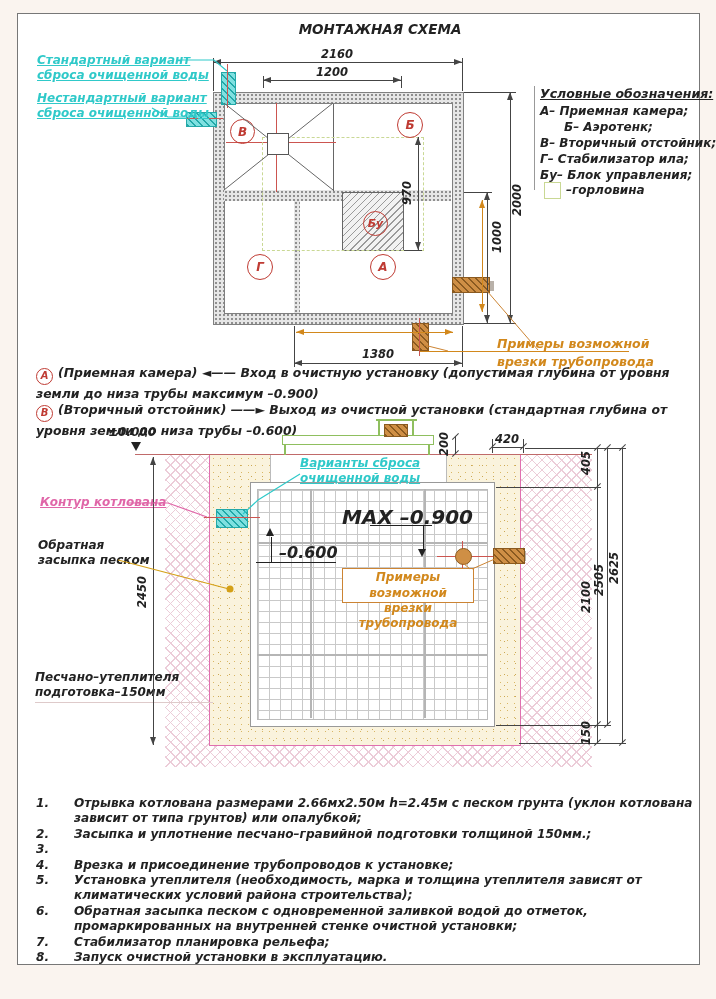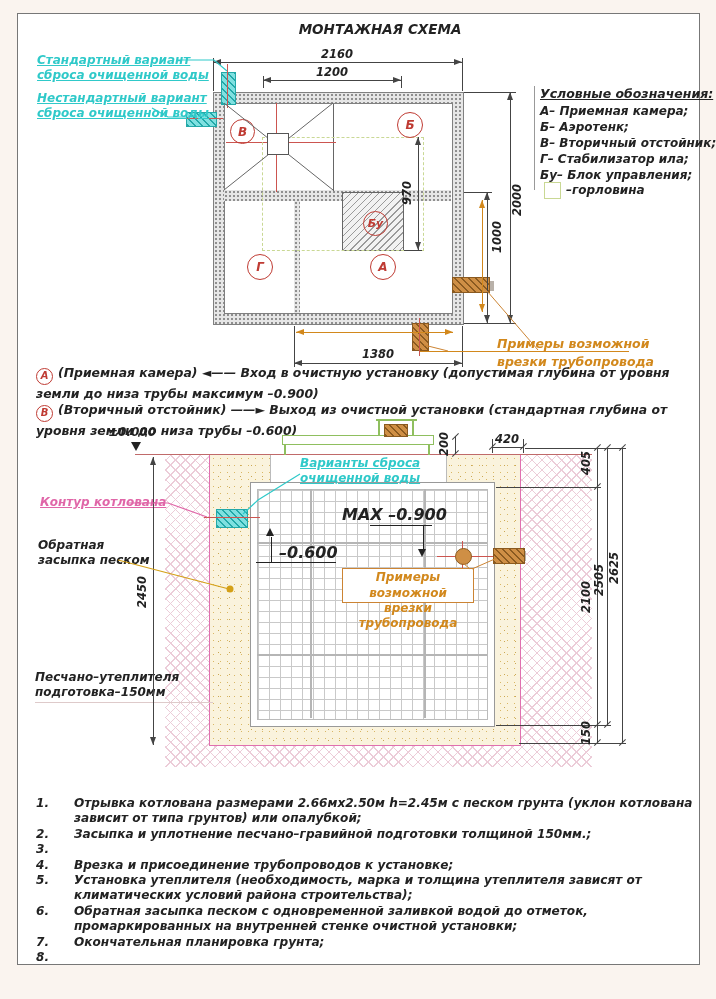--- a/index.html
+++ b/index.html
@@ -124,7 +124,7 @@
 <div class="ln" style="left:534px;top:86px;width:1px;height:104px;background:#999"></div>
 <div class="lbl" style="left:540px;top:86px;font-size:12.5px;text-decoration:underline">Условные обозначения:</div>
 <div class="lbl" style="left:540px;top:104px">А– Приемная камера;</div>
-<div class="lbl" style="left:540px;top:120px">Б– Аэротенк;</div>
+<div class="lbl" style="left:564px;top:120px">Б– Аэротенк;</div>
 <div class="lbl" style="left:540px;top:136px">В– Вторичный отстойник;</div>
 <div class="lbl" style="left:540px;top:152px">Г– Стабилизатор ила;</div>
 <div class="lbl" style="left:540px;top:168px">Бу– Блок управления;</div>

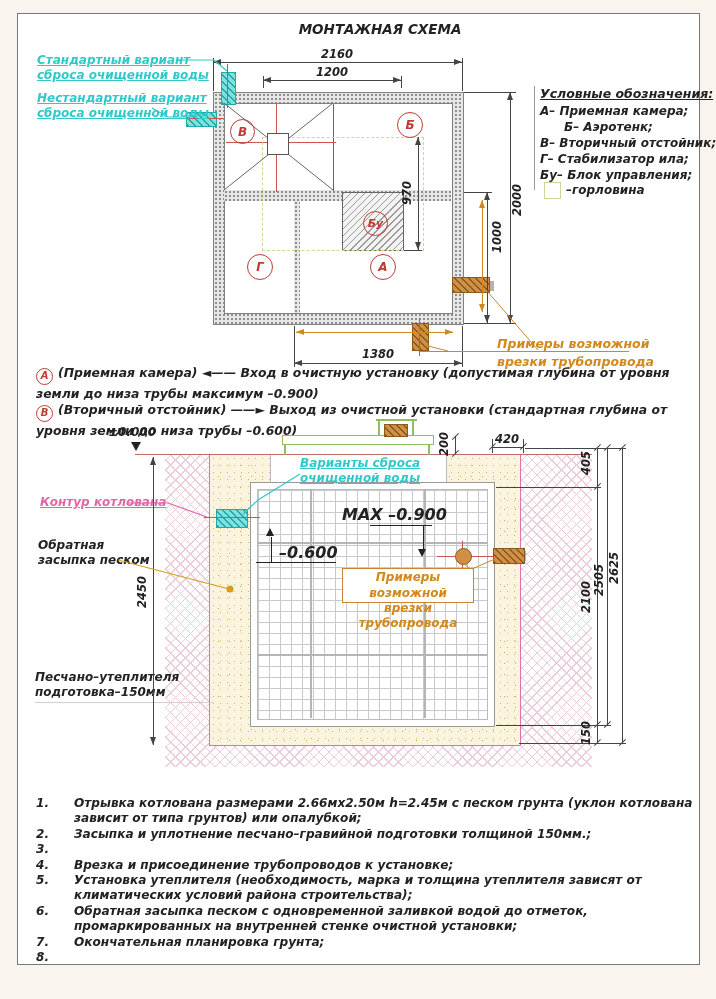--- a/index.html
+++ b/index.html
@@ -165,7 +165,7 @@
 <div class="lbl cy" style="left:300px;top:471px">очищенной воды</div>
 <div class="abs cpipe" style="left:216px;top:509px;width:30px;height:17px"></div>
 <div class="ln" style="left:204px;top:517px;width:56px;height:1px;background:#cc5550"></div>
-<div class="lbl" style="left:342px;top:505px;font-size:16px">MAX –0.900</div>
+<div class="lbl" style="left:342px;top:505px;font-size:20px">MAX –0.900</div>
 <div class="ln" style="left:370px;top:525px;width:62px;height:1px;background:#222"></div>
 <div class="ln" style="left:423px;top:525px;width:1px;height:24px;background:#222"></div>
 <i class="arrow ar-d" style="left:418px;top:549px;border-top-color:#222;border-width:8px 4.5px 0 4.5px"></i>

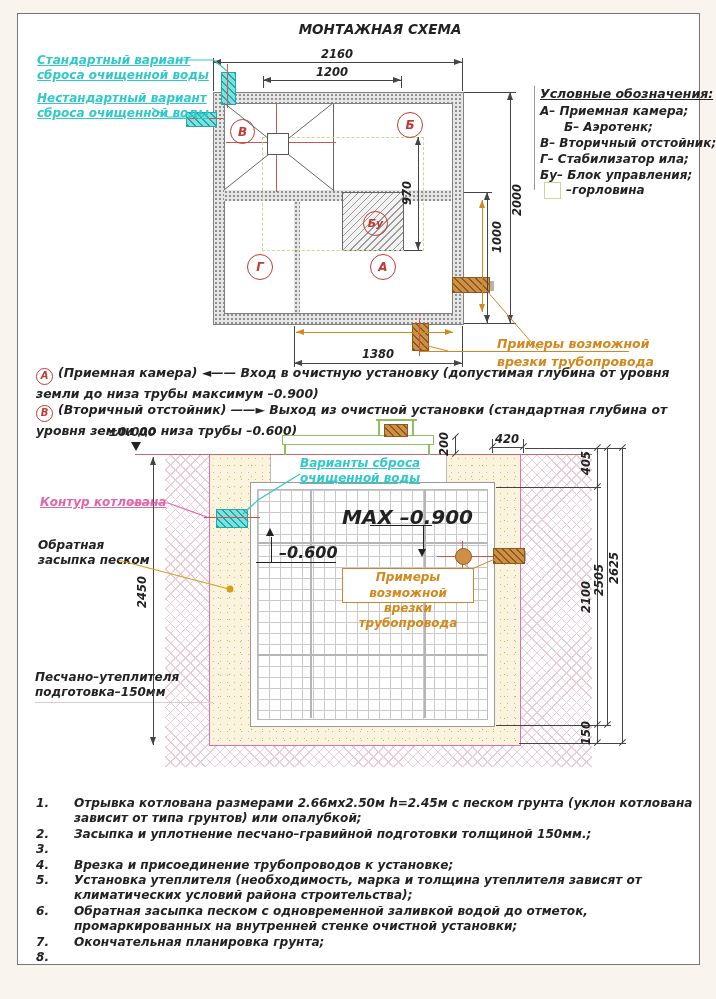--- a/index.html
+++ b/index.html
@@ -255,7 +255,7 @@
     </div>
   <div class="wrow">
       <span class="n">7.</span>
-      <span>Окончательная планировка грунта;</span>
+      <span>Стабилизатор планировка рельефа;</span>
     </div>
   <div class="wrow">
       <span class="n">8.</span>

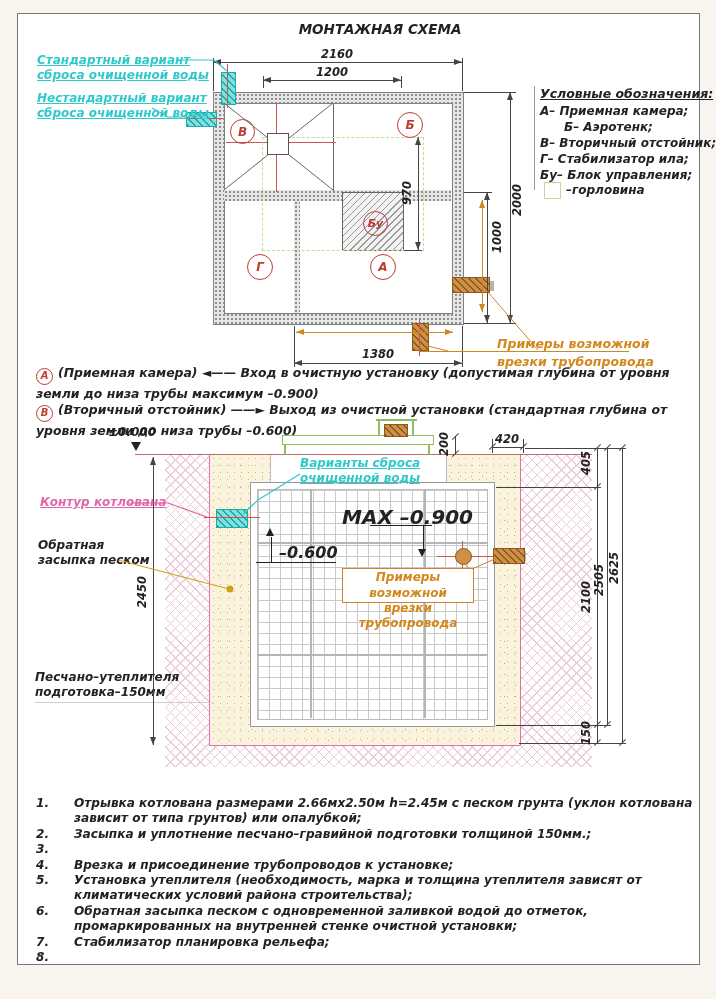--- a/index.html
+++ b/index.html
@@ -259,6 +259,7 @@
     </div>
   <div class="wrow">
       <span class="n">8.</span>
+      <span>Запуск очистной установки в эксплуатацию.</span>
     </div>
 </div>
 

